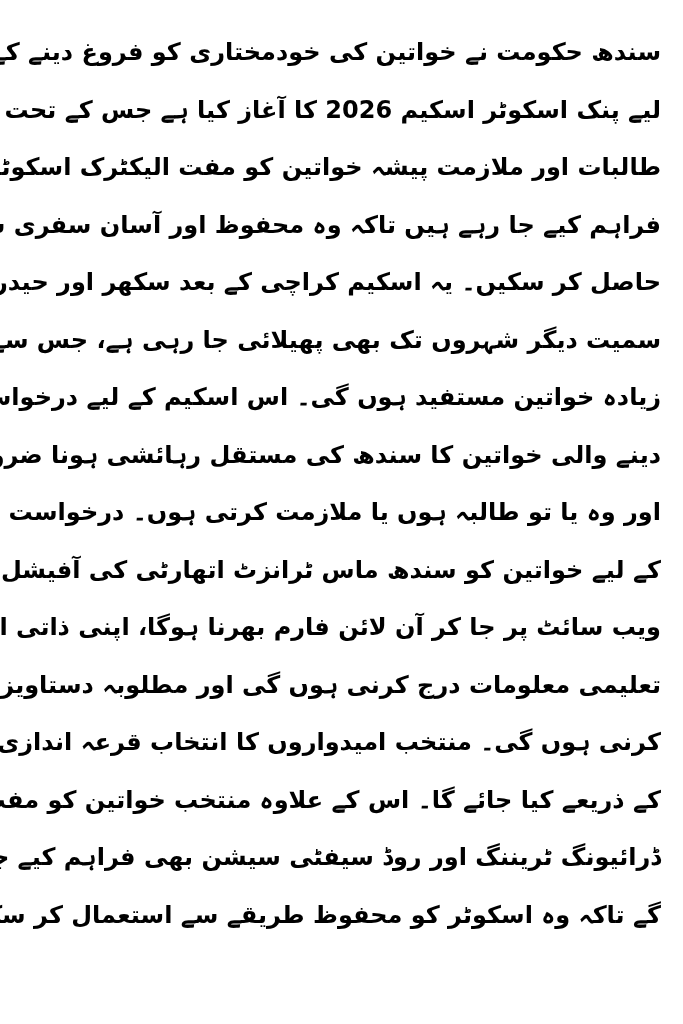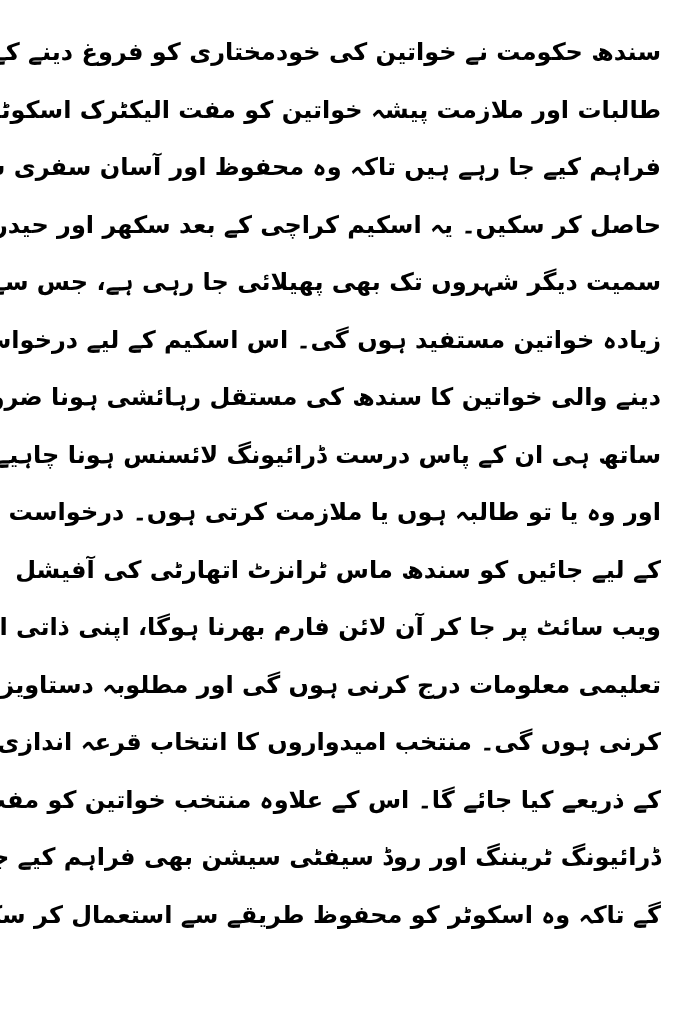--- a/index.html
+++ b/index.html
@@ -46,6 +46,7 @@
 <div class="page">
   <div class="para">
     <span class="line">سندھ حکومت نے خواتین کی خودمختاری کو فروغ دینے کے</span>
+    <span class="line">لیے پنک اسکوٹر اسکیم 2026 کا آغاز کیا ہے جس کے تحت</span>
     <span class="line">طالبات اور ملازمت پیشہ خواتین کو مفت الیکٹرک اسکوٹر</span>
     <span class="line">فراہم کیے جا رہے ہیں تاکہ وہ محفوظ اور آسان سفری سہولت</span>
     <span class="line">حاصل کر سکیں۔ یہ اسکیم کراچی کے بعد سکھر اور حیدرآباد</span>

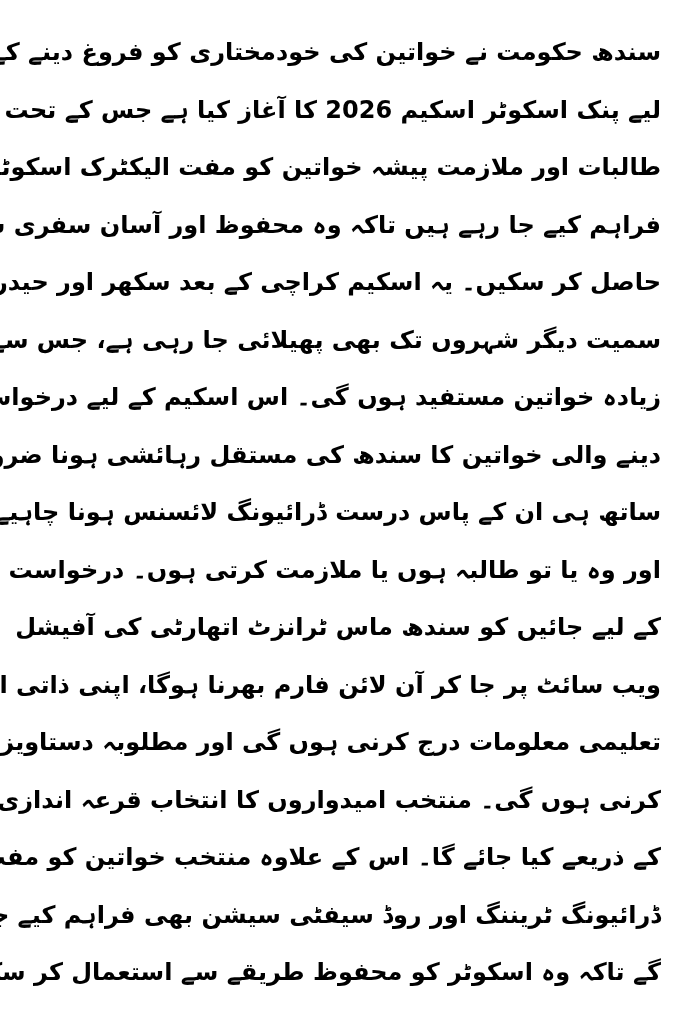--- a/index.html
+++ b/index.html
@@ -53,7 +53,6 @@
     <span class="line">سمیت دیگر شہروں تک بھی پھیلائی جا رہی ہے، جس سے</span>
     <span class="line">زیادہ خواتین مستفید ہوں گی۔ اس اسکیم کے لیے درخواست</span>
     <span class="line">دینے والی خواتین کا سندھ کی مستقل رہائشی ہونا ضروری ہے،</span>
-    <span class="line">ساتھ ہی ان کے پاس درست ڈرائیونگ لائسنس ہونا چاہیے</span>
     <span class="line">اور وہ یا تو طالبہ ہوں یا ملازمت کرتی ہوں۔ درخواست دینے</span>
     <span class="line">کے لیے جائیں کو سندھ ماس ٹرانزٹ اتھارٹی کی آفیشل</span>
     <span class="line">ویب سائٹ پر جا کر آن لائن فارم بھرنا ہوگا، اپنی ذاتی اور</span>

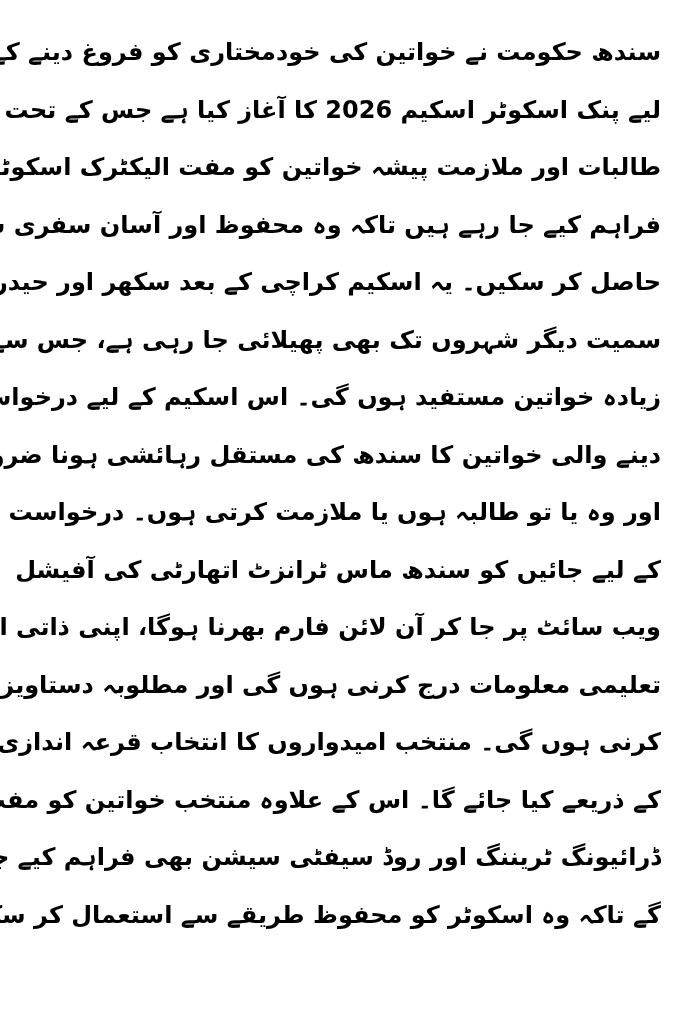--- a/index.html
+++ b/index.html
@@ -54,7 +54,7 @@
     <span class="line">زیادہ خواتین مستفید ہوں گی۔ اس اسکیم کے لیے درخواست</span>
     <span class="line">دینے والی خواتین کا سندھ کی مستقل رہائشی ہونا ضروری ہے،</span>
     <span class="line">اور وہ یا تو طالبہ ہوں یا ملازمت کرتی ہوں۔ درخواست دینے</span>
-    <span class="line">کے لیے جائیں کو سندھ ماس ٹرانزٹ اتھارٹی کی آفیشل</span>
+    <span class="line">کے لیے خواتین کو سندھ ماس ٹرانزٹ اتھارٹی کی آفیشل</span>
     <span class="line">ویب سائٹ پر جا کر آن لائن فارم بھرنا ہوگا، اپنی ذاتی اور</span>
     <span class="line">تعلیمی معلومات درج کرنی ہوں گی اور مطلوبہ دستاویزات اپلوڈ</span>
     <span class="line">کرنی ہوں گی۔ منتخب امیدواروں کا انتخاب قرعہ اندازی</span>

